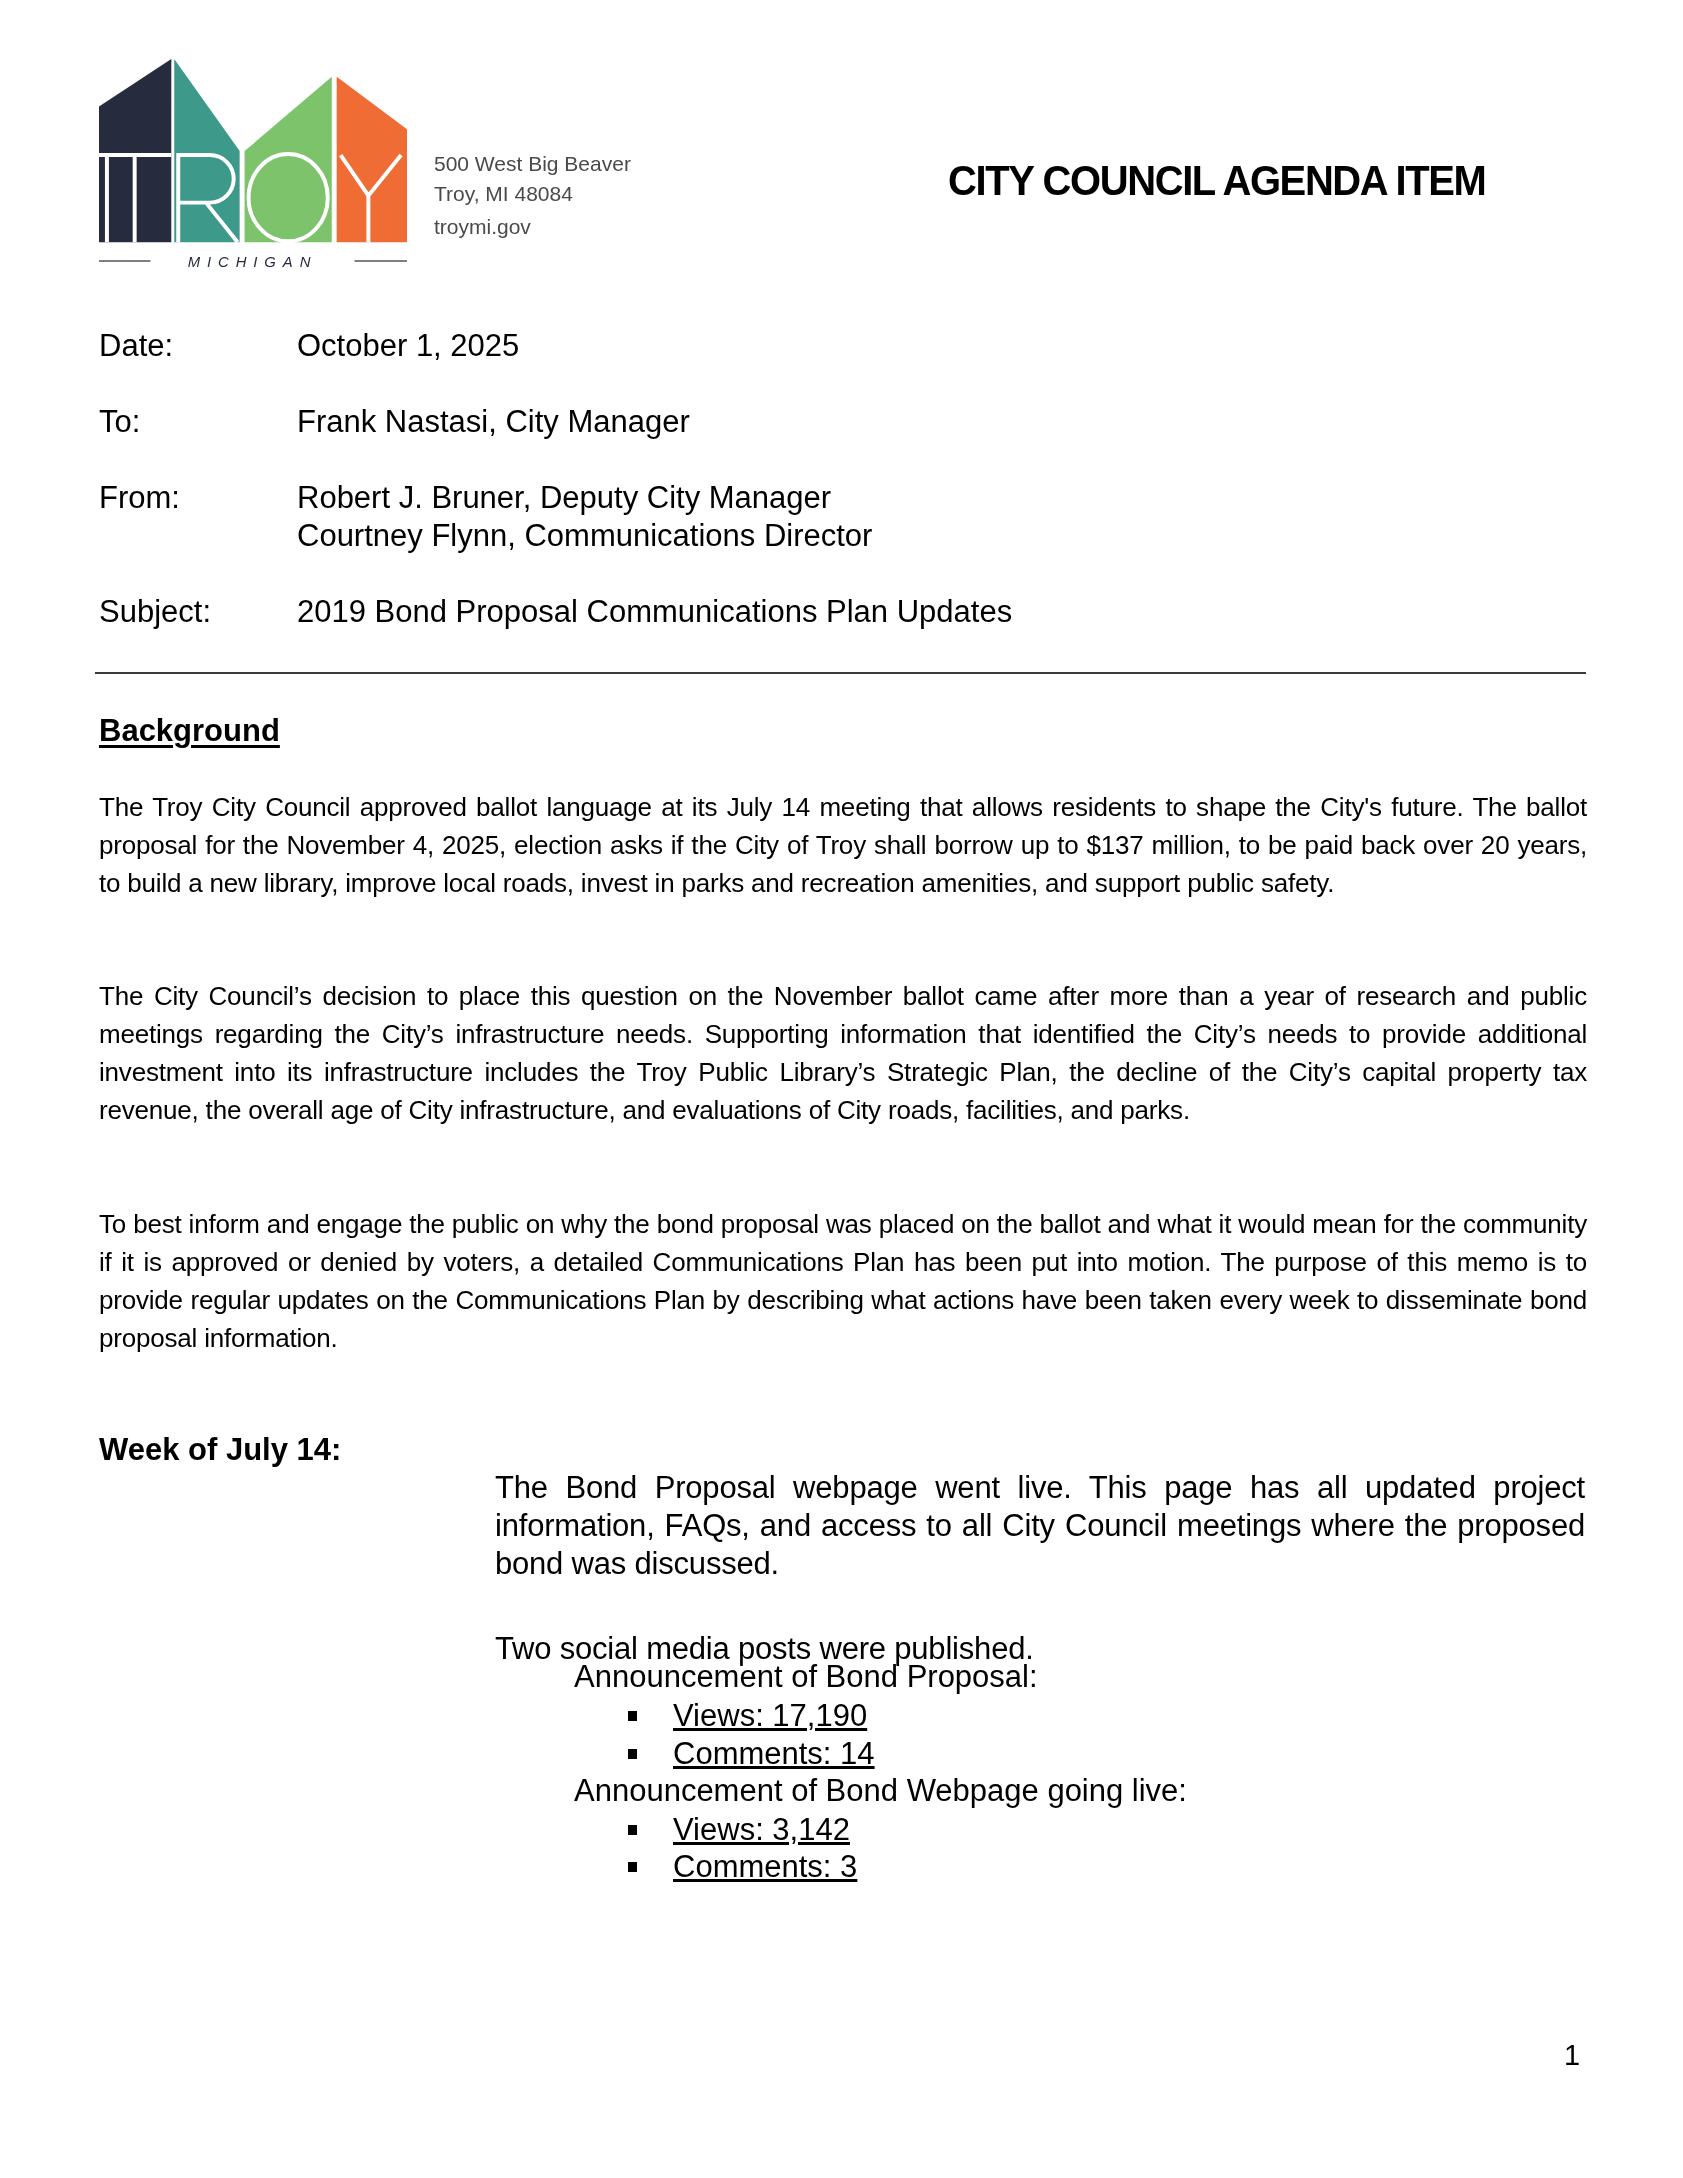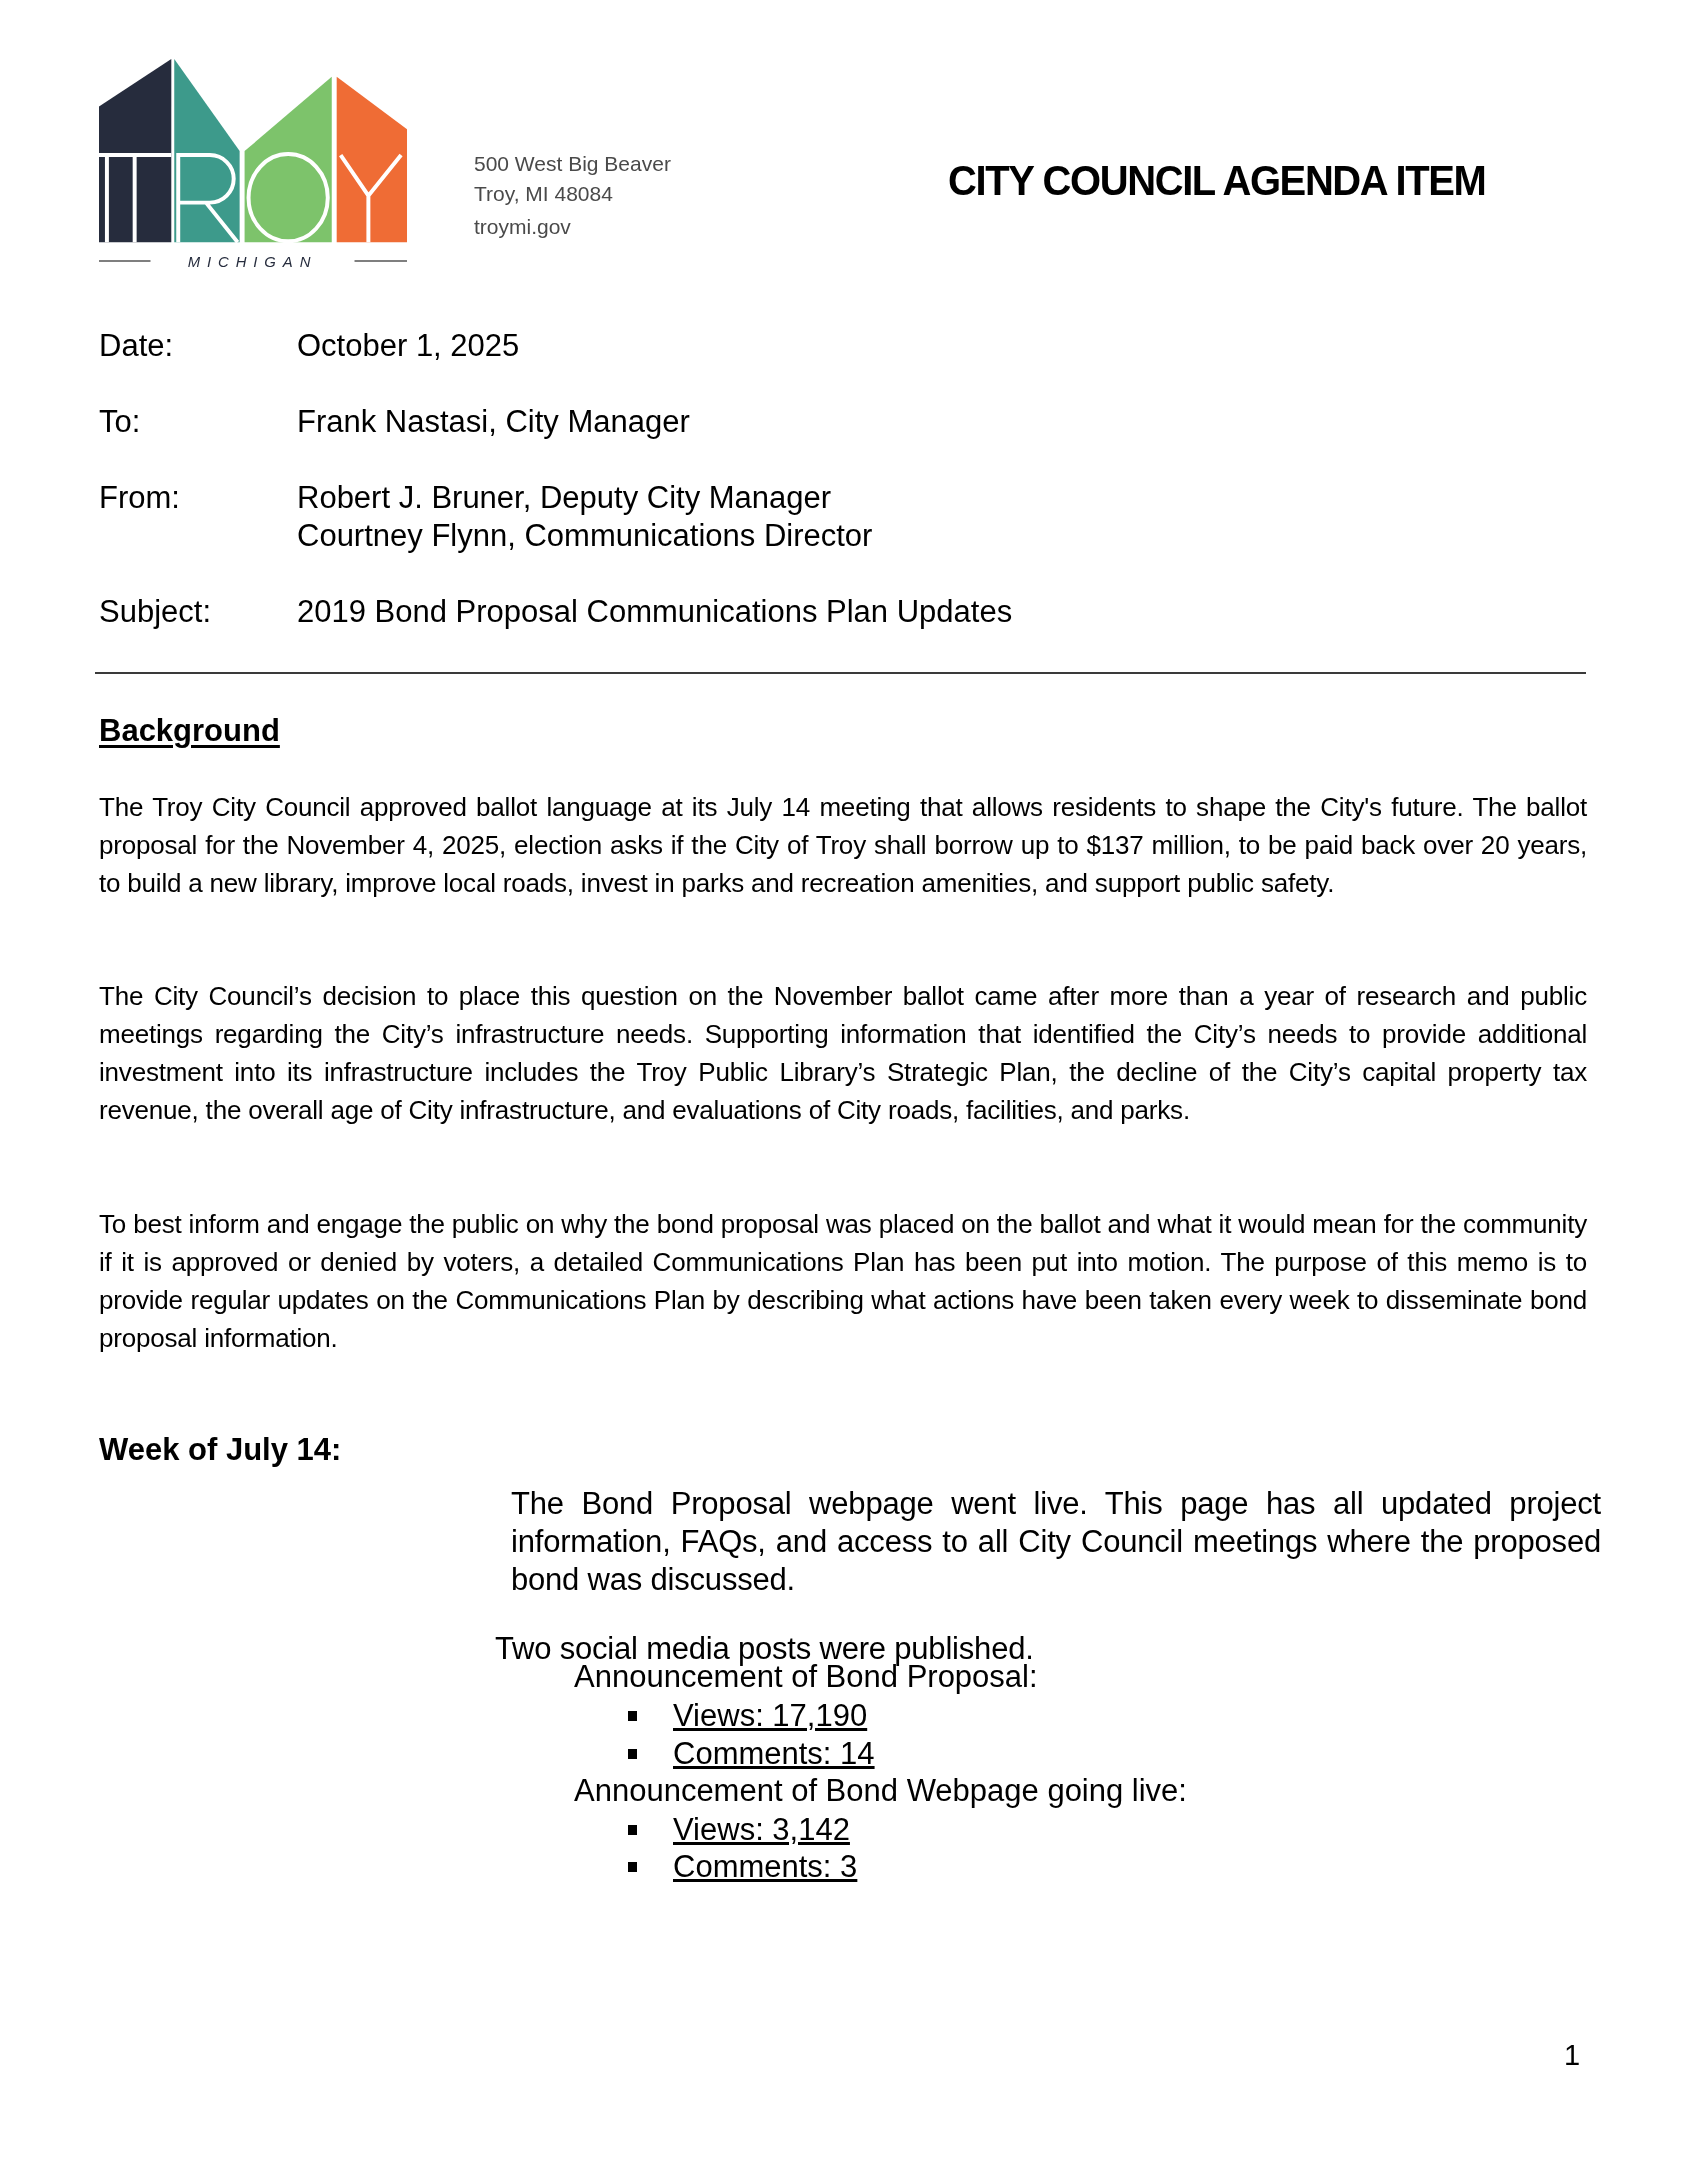--- a/index.html
+++ b/index.html
@@ -7,7 +7,7 @@
          font-family: "Liberation Sans", sans-serif; color: #000; }
   .abs { position: absolute; }
   .logo { left: 99px; top: 57px; width: 309px; height: 213px; font-style: italic; }
-  .addr { left: 434px; top: 149px; font-size: 21px; color: #4a4a4a; line-height: 30px; margin-left: 40px; }
+  .addr { left: 434px; top: 149px; font-size: 21px; color: #4a4a4a; line-height: 30px; }
   .addr div { white-space: nowrap; }
   .title { left: 948px; top: 156px; font-size: 43px; font-weight: bold; letter-spacing: -1.5px;
            transform: scaleX(0.93); transform-origin: left top; white-space: nowrap; }

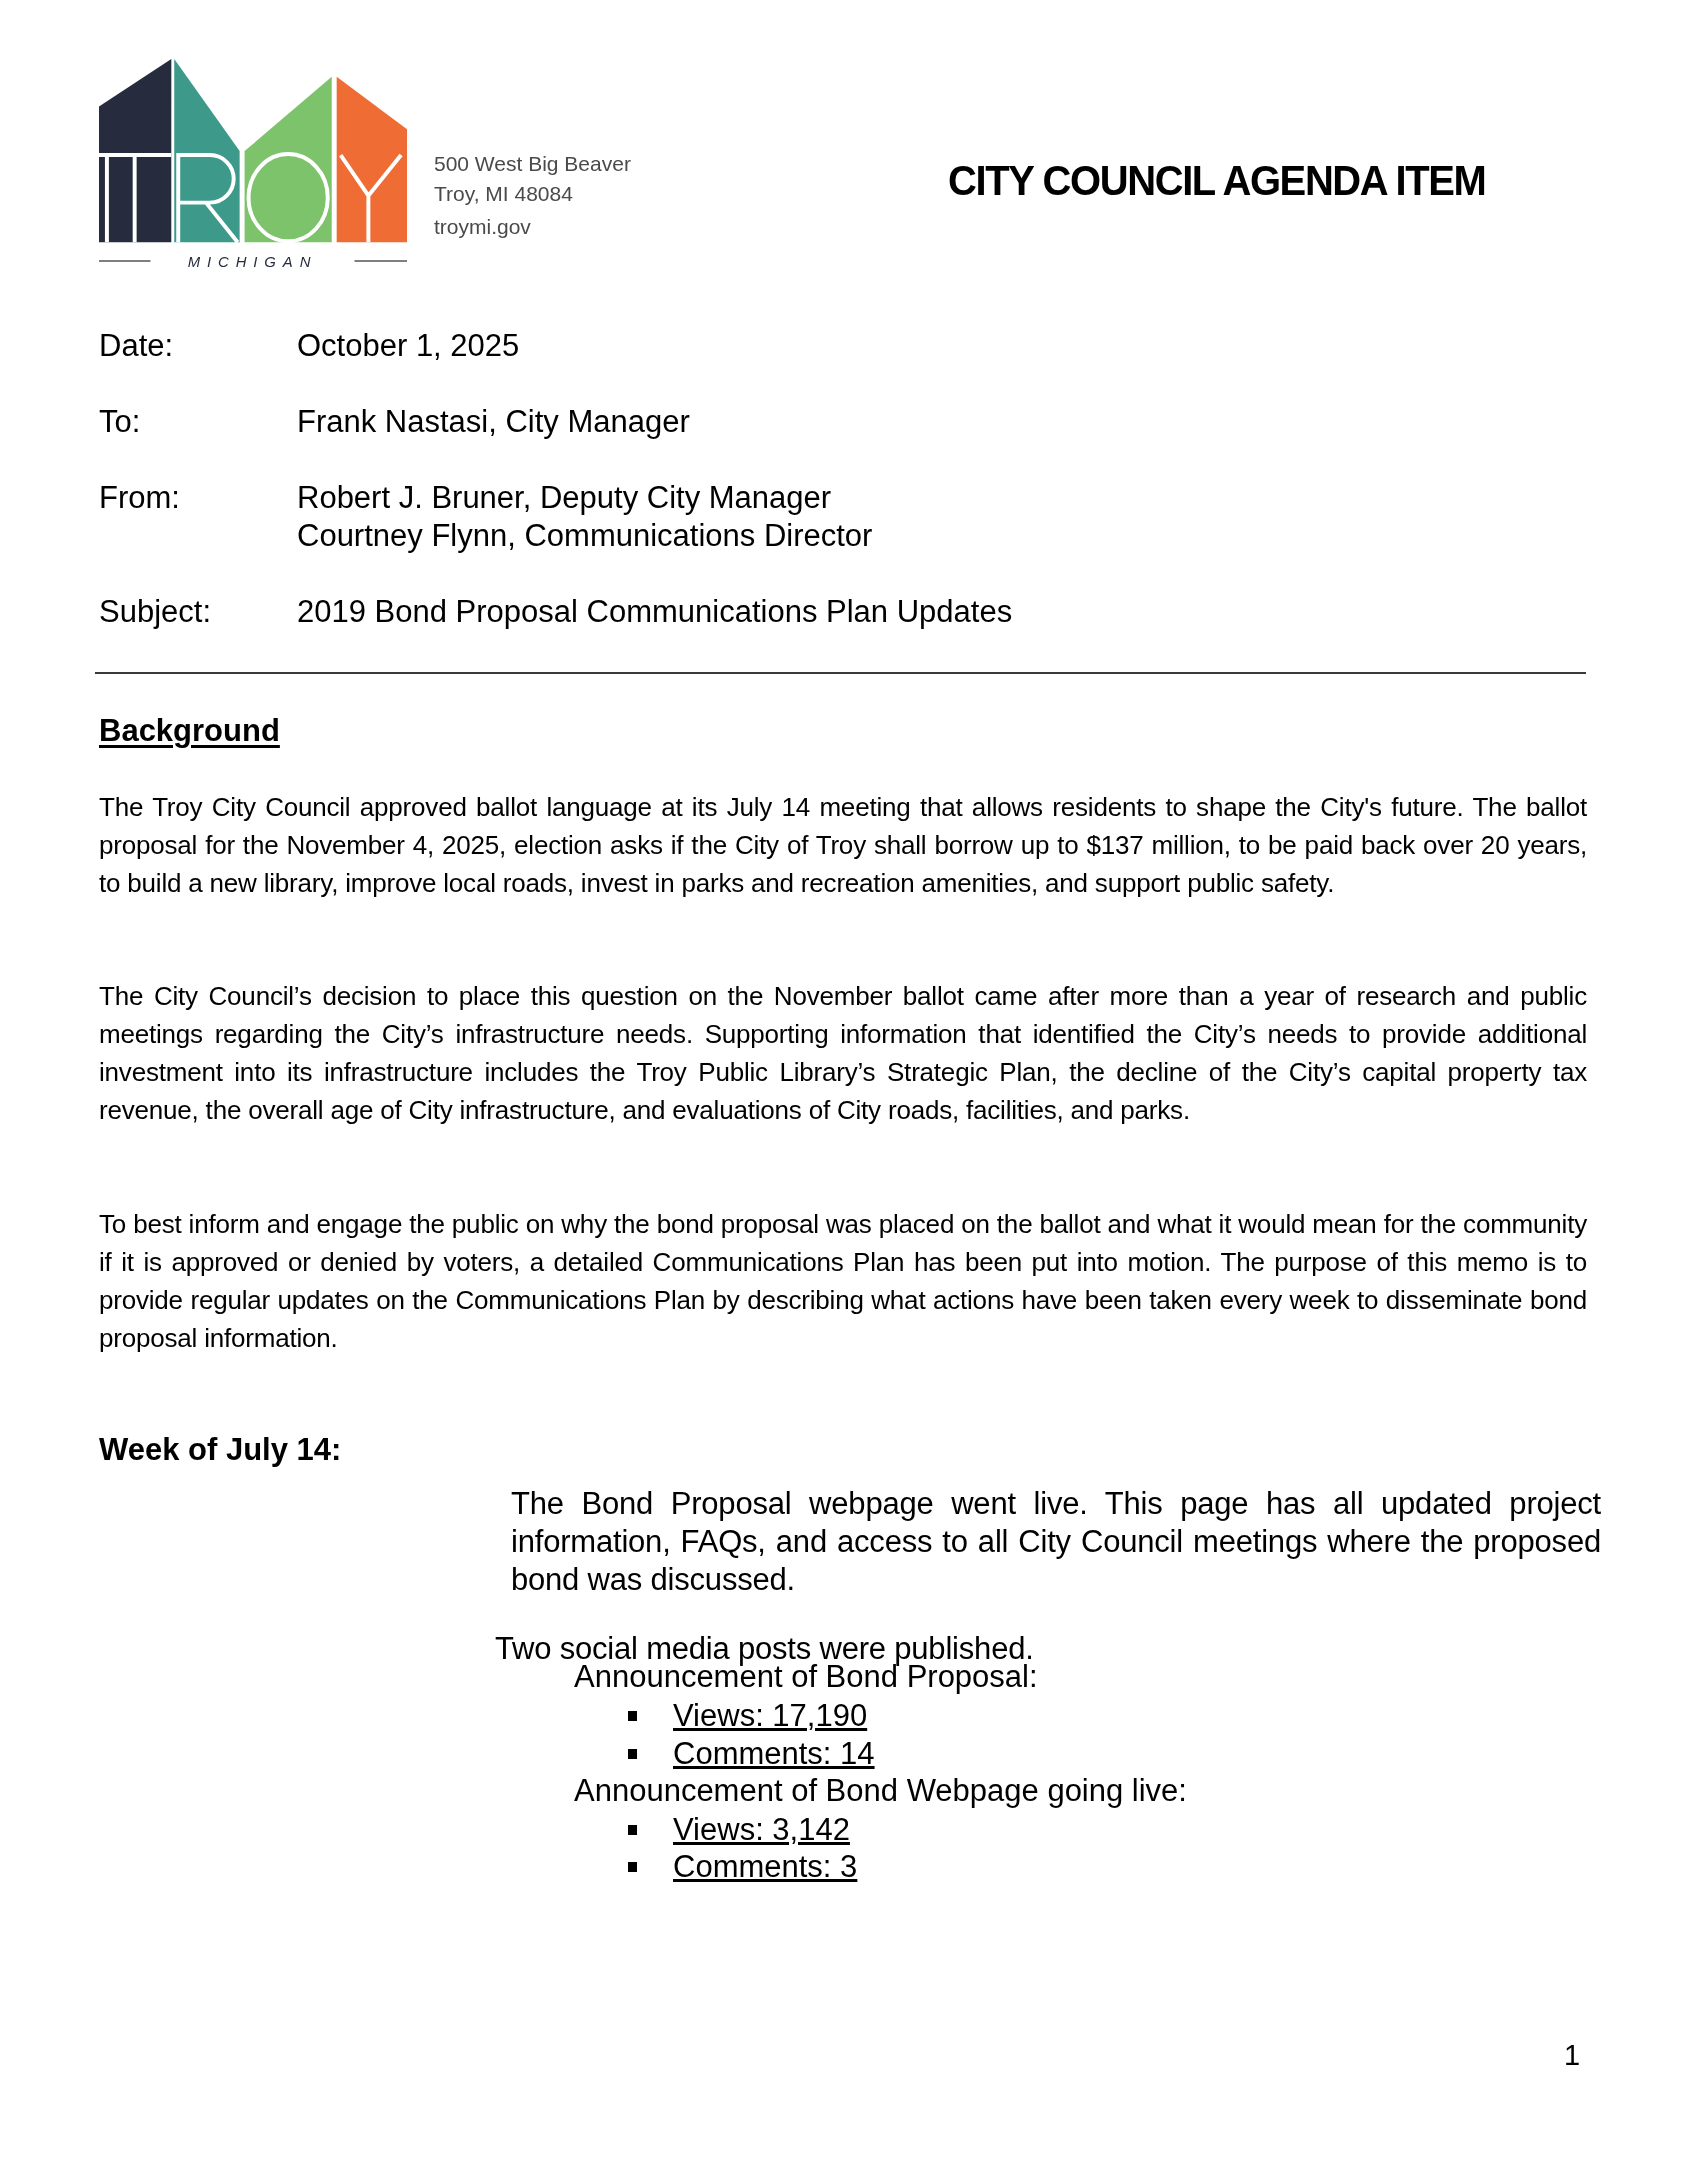--- a/index.html
+++ b/index.html
@@ -91,7 +91,7 @@
 <p class="abs para" style="top:1205px; margin:0">To best inform and engage the public on why the bond proposal was placed on the ballot and what it would mean for the community if it is approved or denied by voters, a detailed Communications Plan has been put into motion. The purpose of this memo is to provide regular updates on the Communications Plan by describing what actions have been taken every week to disseminate bond proposal information.</p>
 
 <div class="abs week">Week of July 14:</div>
-<p class="abs ind" style="top:1469px; margin:16px">The Bond Proposal webpage went live. This page has all updated project information, FAQs, and access to all City Council meetings where the proposed bond was discussed.</p>
+<p class="abs ind" style="top:1469px; margin:0">The Bond Proposal webpage went live. This page has all updated project information, FAQs, and access to all City Council meetings where the proposed bond was discussed.</p>
 <div class="abs ind" style="top:1621px">Two social media posts were published.</div>
 
 <div class="abs sub" style="top:1658px">Announcement of Bond Proposal:</div>

